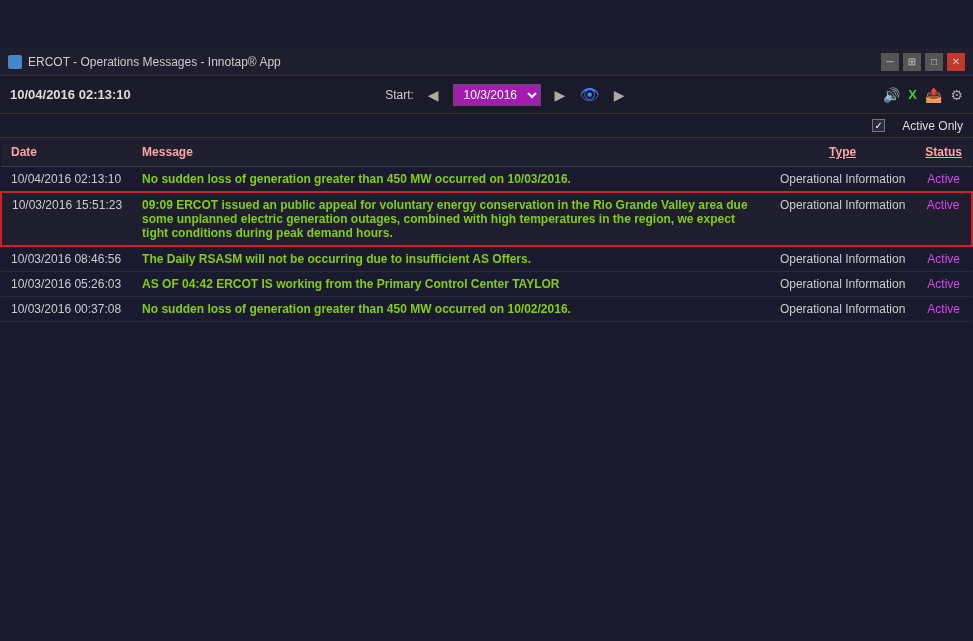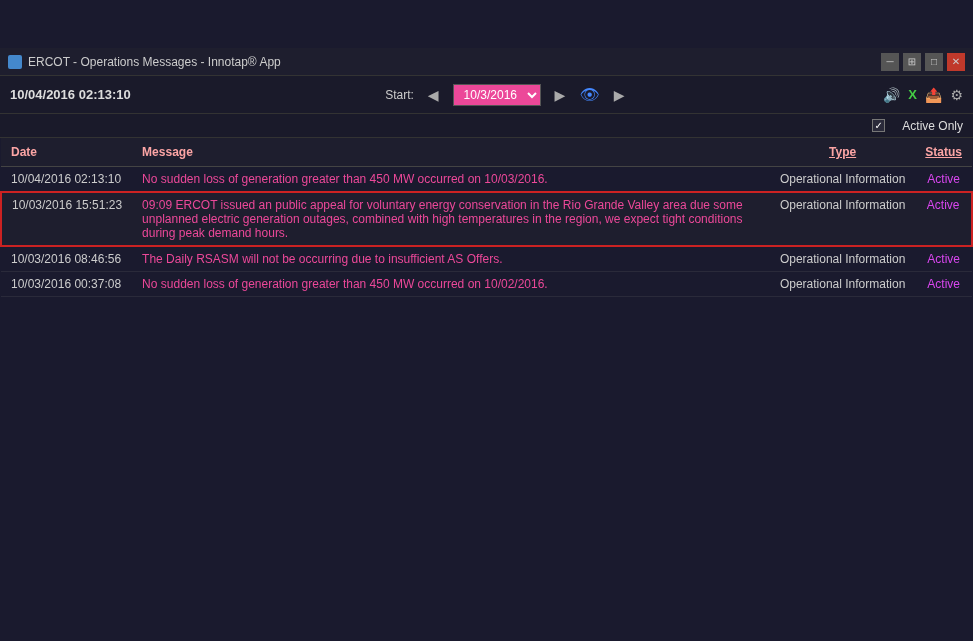--- a/index.html
+++ b/index.html
@@ -93,7 +93,7 @@
       align-items: center;
     }
     .date-select {
-      background: #ec4899;
+      background: #a21caf;
       border: 1px solid #555;
       color: #fff;
       padding: 2px 6px;

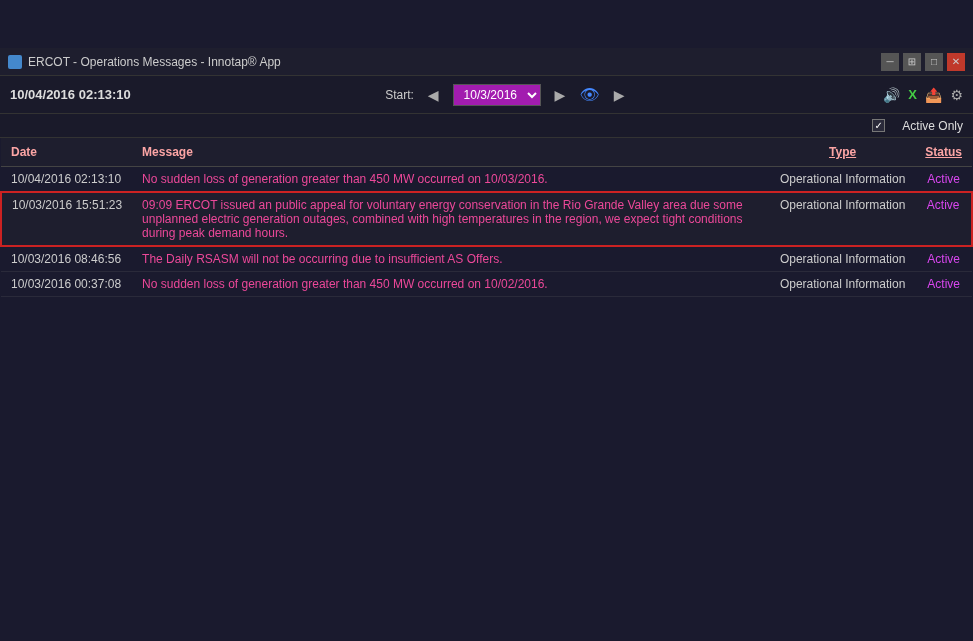--- a/index.html
+++ b/index.html
@@ -194,8 +194,9 @@
       min-width: 130px;
     }
     td.message-col {
-      color: #ec4899;
+      color: #84cc16;
       min-width: 350px;
+      font-weight: bold;
     }
     td.type-col {
       text-align: center;

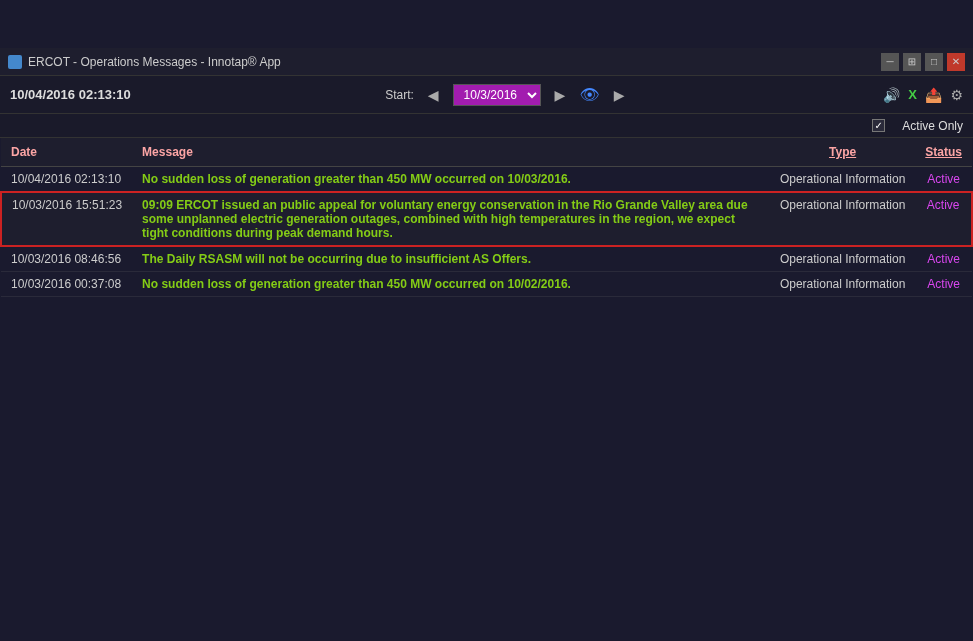--- a/index.html
+++ b/index.html
@@ -287,6 +287,12 @@
             <td class="status-col">Active</td>
           </tr>
           <tr>
+            <td class="date-col">10/03/2016 05:26:03</td>
+            <td class="message-col">AS OF 04:42 ERCOT IS working from the Primary Control Center TAYLOR</td>
+            <td class="type-col">Operational Information</td>
+            <td class="status-col">Active</td>
+          </tr>
+          <tr>
             <td class="date-col">10/03/2016 00:37:08</td>
             <td class="message-col">No sudden loss of generation greater than 450 MW occurred on 10/02/2016.</td>
             <td class="type-col">Operational Information</td>

